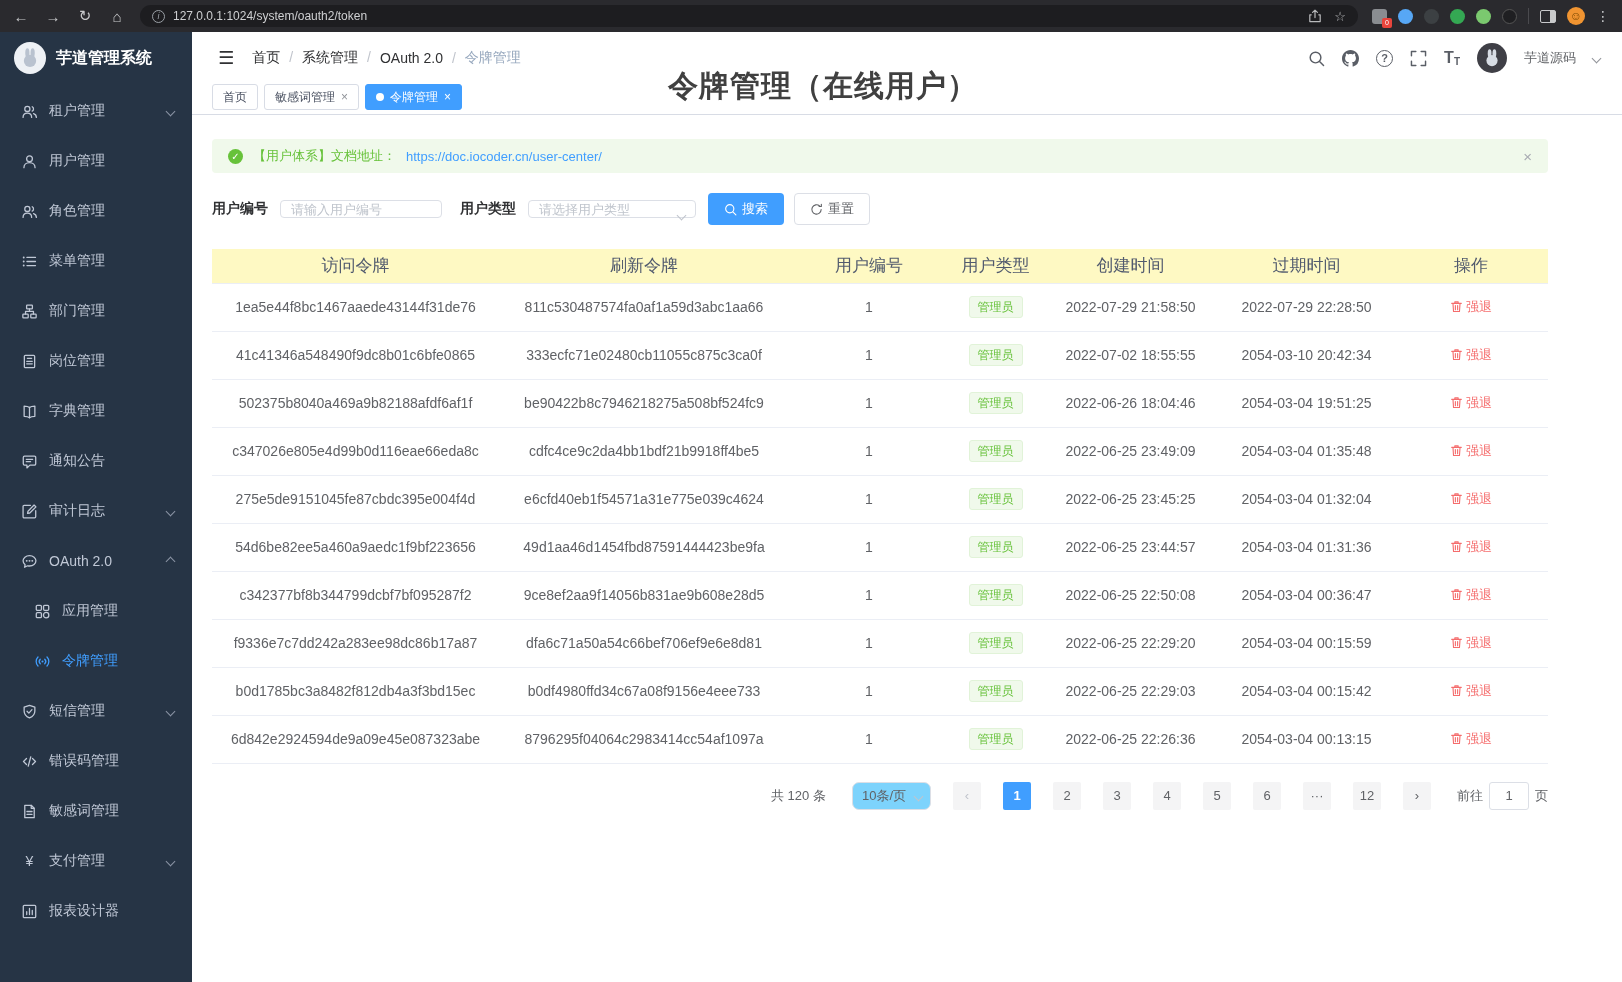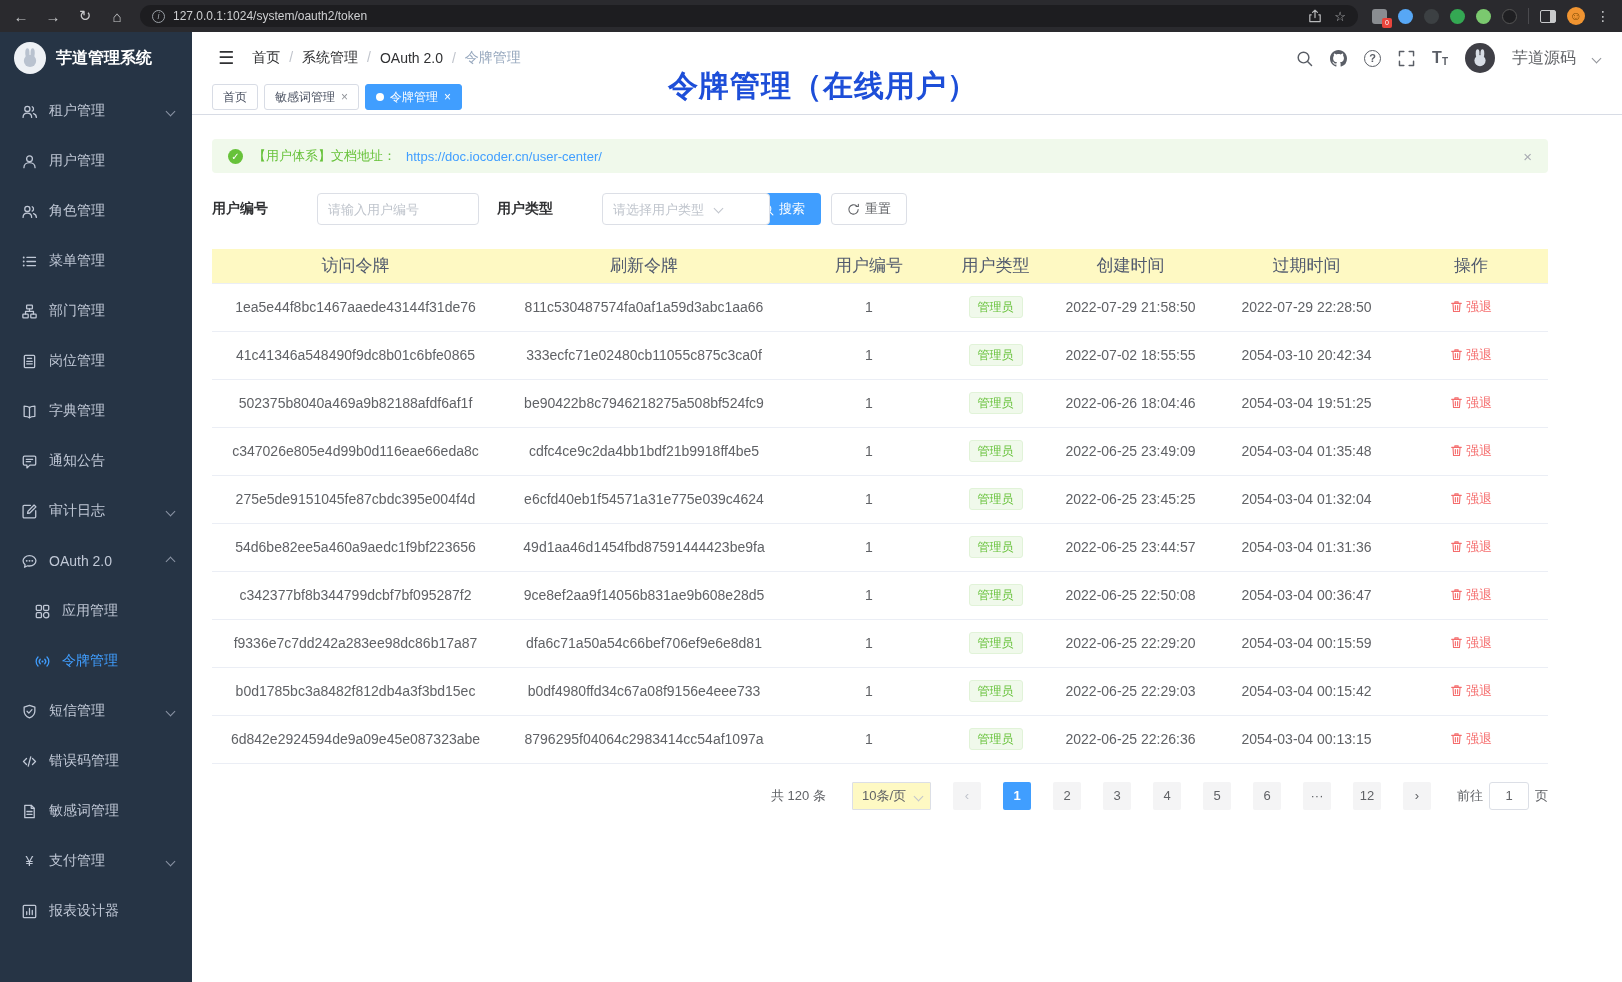--- a/index.html
+++ b/index.html
@@ -56,7 +56,7 @@
   .tt{font-weight:700;font-size:16px;cursor:pointer;display:flex;align-items:flex-end;}
   .tt-s{font-size:10px;}
   .avatar{width:30px;height:30px;border-radius:50%;background:#3f3f46;display:flex;align-items:center;justify-content:center;cursor:pointer;overflow:hidden;}
-  .uname{font-size:16px;color:#606266;cursor:pointer;}
+  .uname{font-size:13px;color:#606266;cursor:pointer;}
 
   .annotation{position:absolute;left:668px;top:66px;color:#1d4ed8;font-size:30px;font-weight:700;letter-spacing:1px;z-index:20;white-space:nowrap;}
 

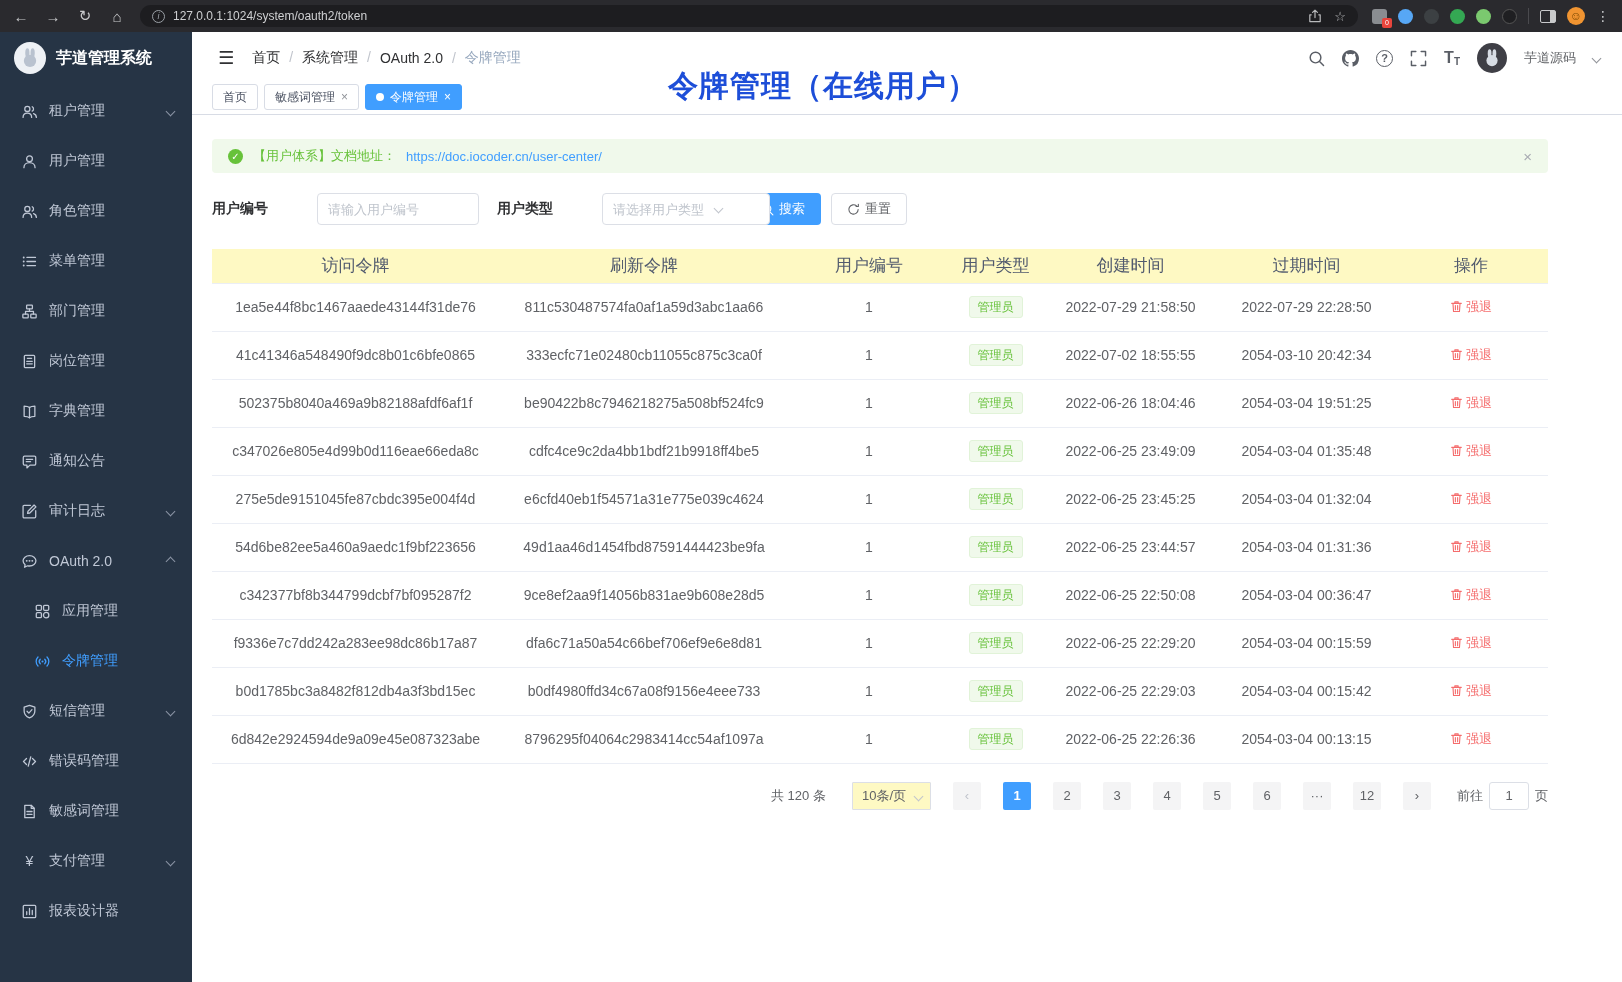--- a/index.html
+++ b/index.html
@@ -58,7 +58,7 @@
   .avatar{width:30px;height:30px;border-radius:50%;background:#3f3f46;display:flex;align-items:center;justify-content:center;cursor:pointer;overflow:hidden;}
   .uname{font-size:13px;color:#606266;cursor:pointer;}
 
-  .annotation{position:absolute;left:668px;top:66px;color:#1d4ed8;font-size:30px;font-weight:700;letter-spacing:1px;z-index:20;white-space:nowrap;}
+  .annotation{position:absolute;left:668px;top:66px;color:#404040;font-size:30px;font-weight:700;letter-spacing:1px;z-index:20;white-space:nowrap;}
 
   
   .tab-bar{position:absolute;top:84px;left:192px;width:1430px;height:31px;background:#fff;border-bottom:1px solid #d8dce5;display:flex;align-items:center;gap:6px;padding:0 0 4px 20px;}

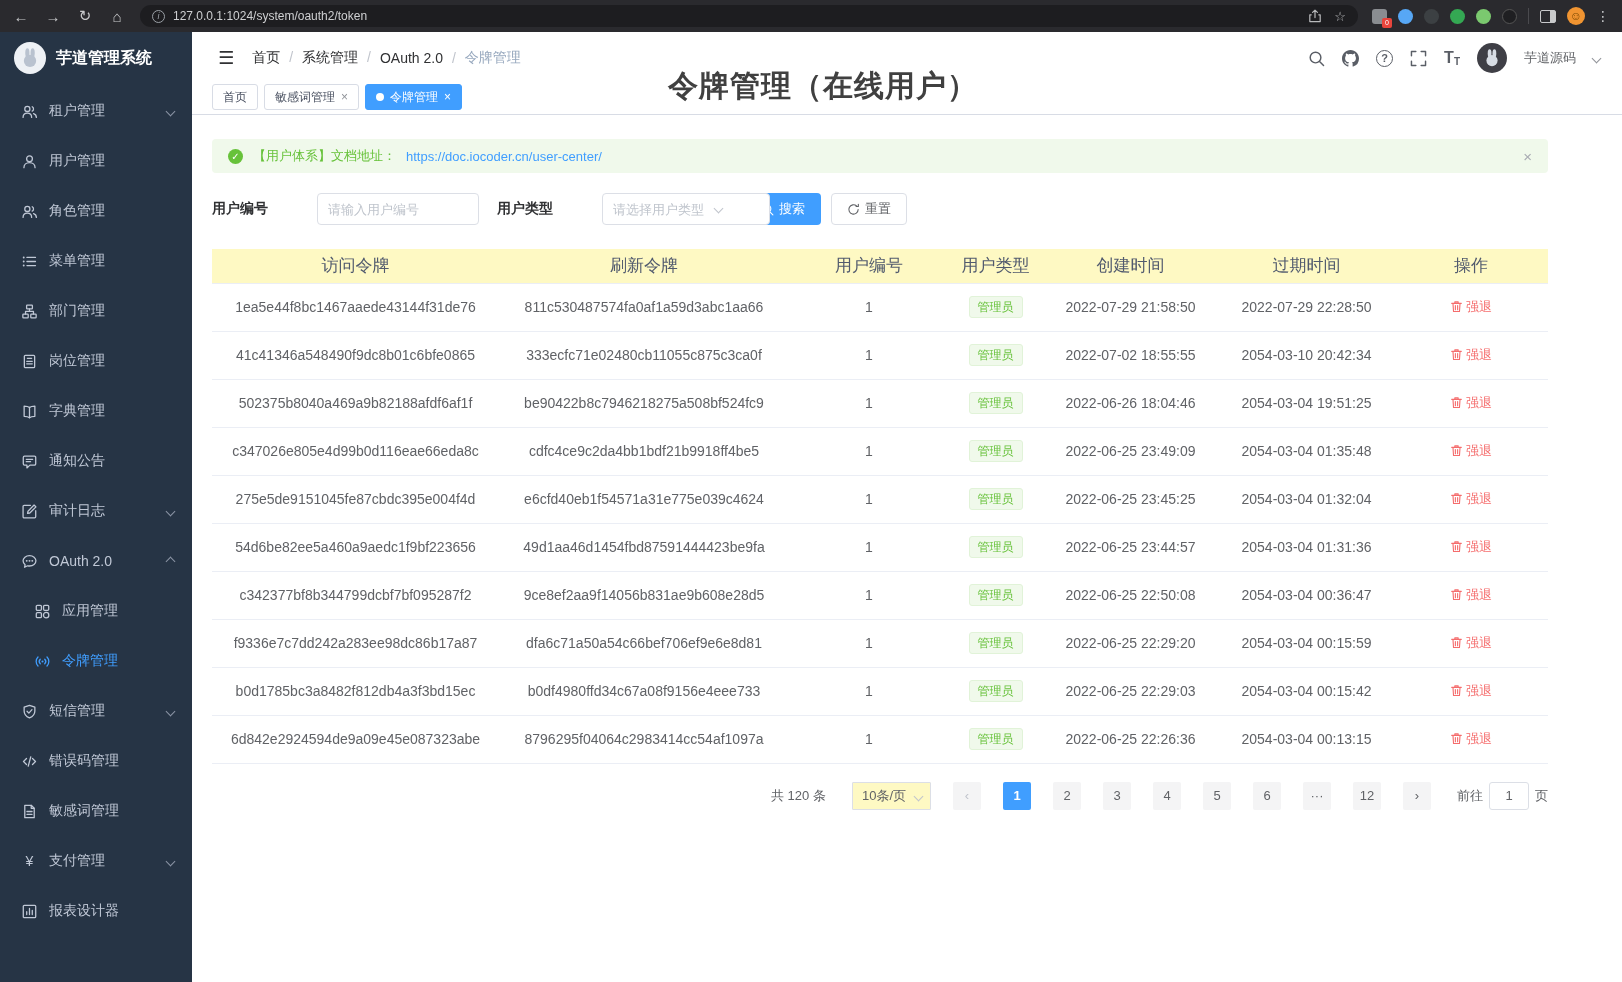--- a/index.html
+++ b/index.html
@@ -81,7 +81,7 @@
   .filter{margin-top:20px;display:flex;align-items:center;}
   .f-label{font-size:14px;font-weight:700;color:#303133;margin-right:12px;white-space:nowrap;}
   .f-label.second{margin-left:18px;}
-  .f-input{width:162px;height:32px;border:1px solid #dcdfe6;border-radius:4px;padding:0 10px;font-size:13px;color:#606266;outline:none;background:#fff;margin-left:37px;}
+  .f-input{width:162px;height:18px;border:1px solid #dcdfe6;border-radius:4px;padding:0 10px;font-size:13px;color:#606266;outline:none;background:#fff;}
   .f-input::placeholder{color:#bfc4cc;}
   .f-select{position:relative;width:168px;}
   .f-select .f-input{width:100%;padding-right:26px;}

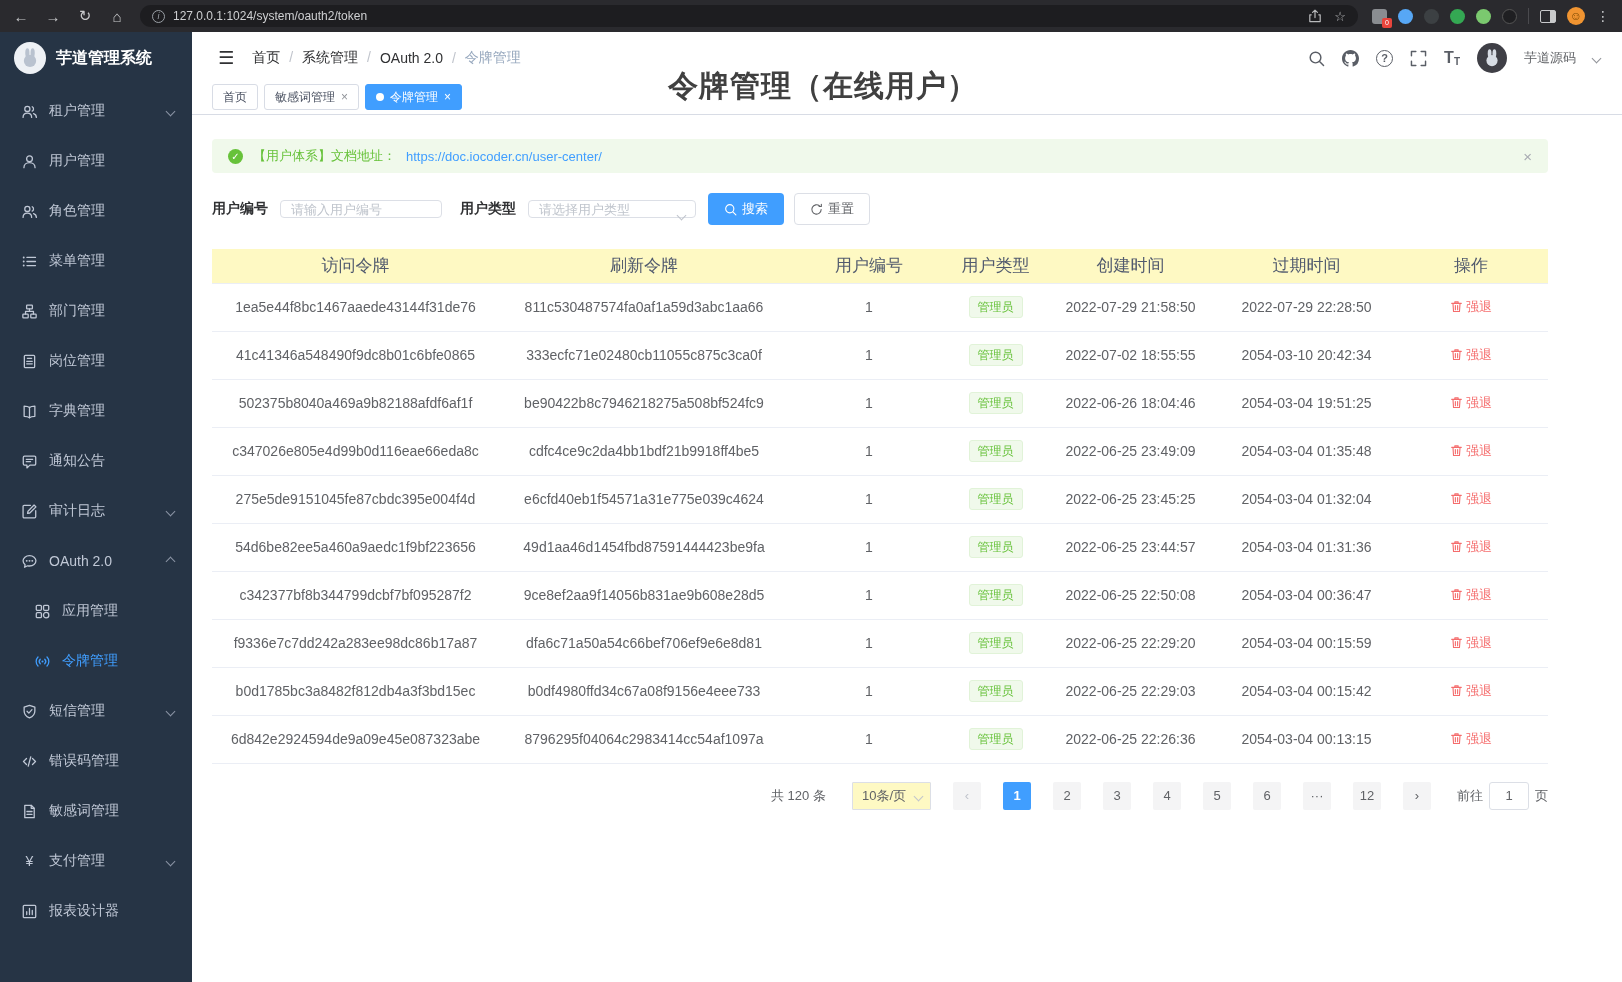--- a/index.html
+++ b/index.html
@@ -100,7 +100,7 @@
 
   .pagination{margin-top:18px;width:1336px;display:flex;align-items:center;justify-content:flex-end;gap:22px;font-size:13px;color:#606266;}
   .pg-total{margin-right:4px;}
-  .pg-size{position:relative;height:28px;border:1px solid #dcdfe6;border-radius:1px;display:flex;align-items:center;padding:0 24px 0 9px;cursor:pointer;background:#fef9c3;}
+  .pg-size{position:relative;height:28px;border:1px solid #dcdfe6;border-radius:7px;display:flex;align-items:center;padding:0 24px 0 9px;cursor:pointer;background:#7dd3fc;}
   .pg-size .chev{position:absolute;right:8px;top:10px;border-color:#c0c4cc;}
   .pg-btn{min-width:28px;height:28px;background:#f4f4f5;border-radius:2px;display:flex;align-items:center;justify-content:center;font-size:13px;color:#606266;cursor:pointer;padding:0 4px;}
   .pg-btn.active{background:#409eff;color:#fff;font-weight:700;}

